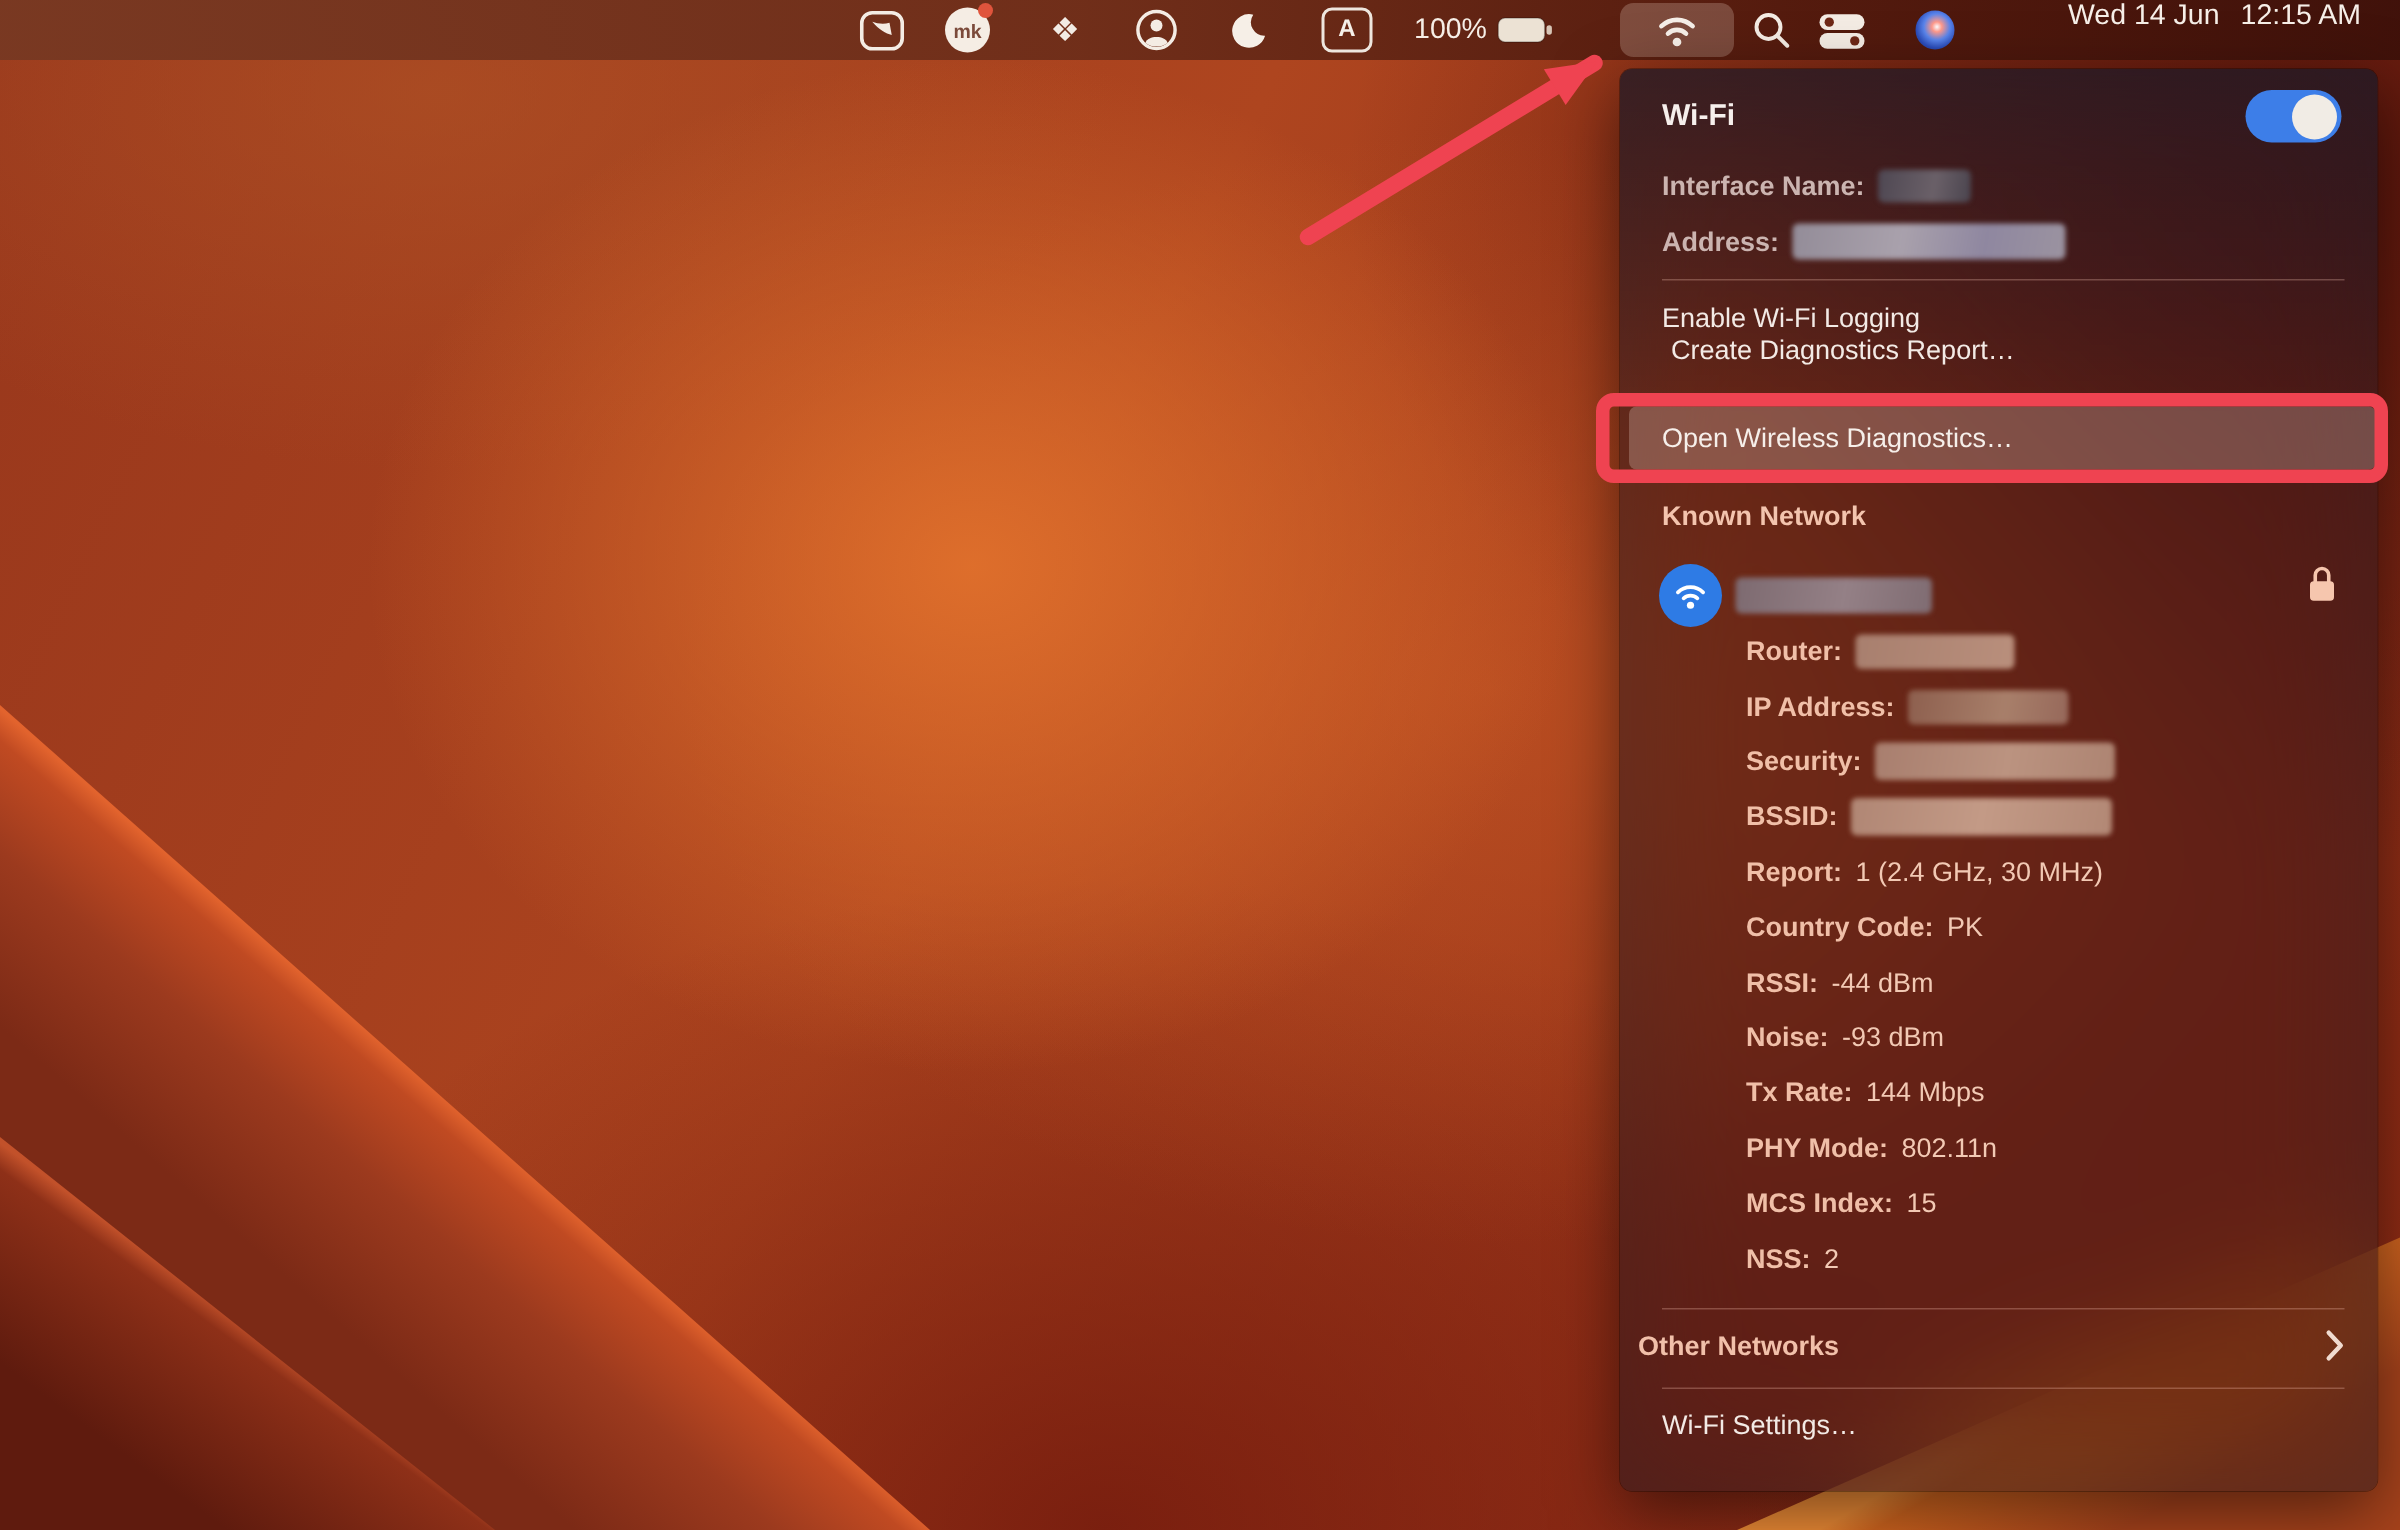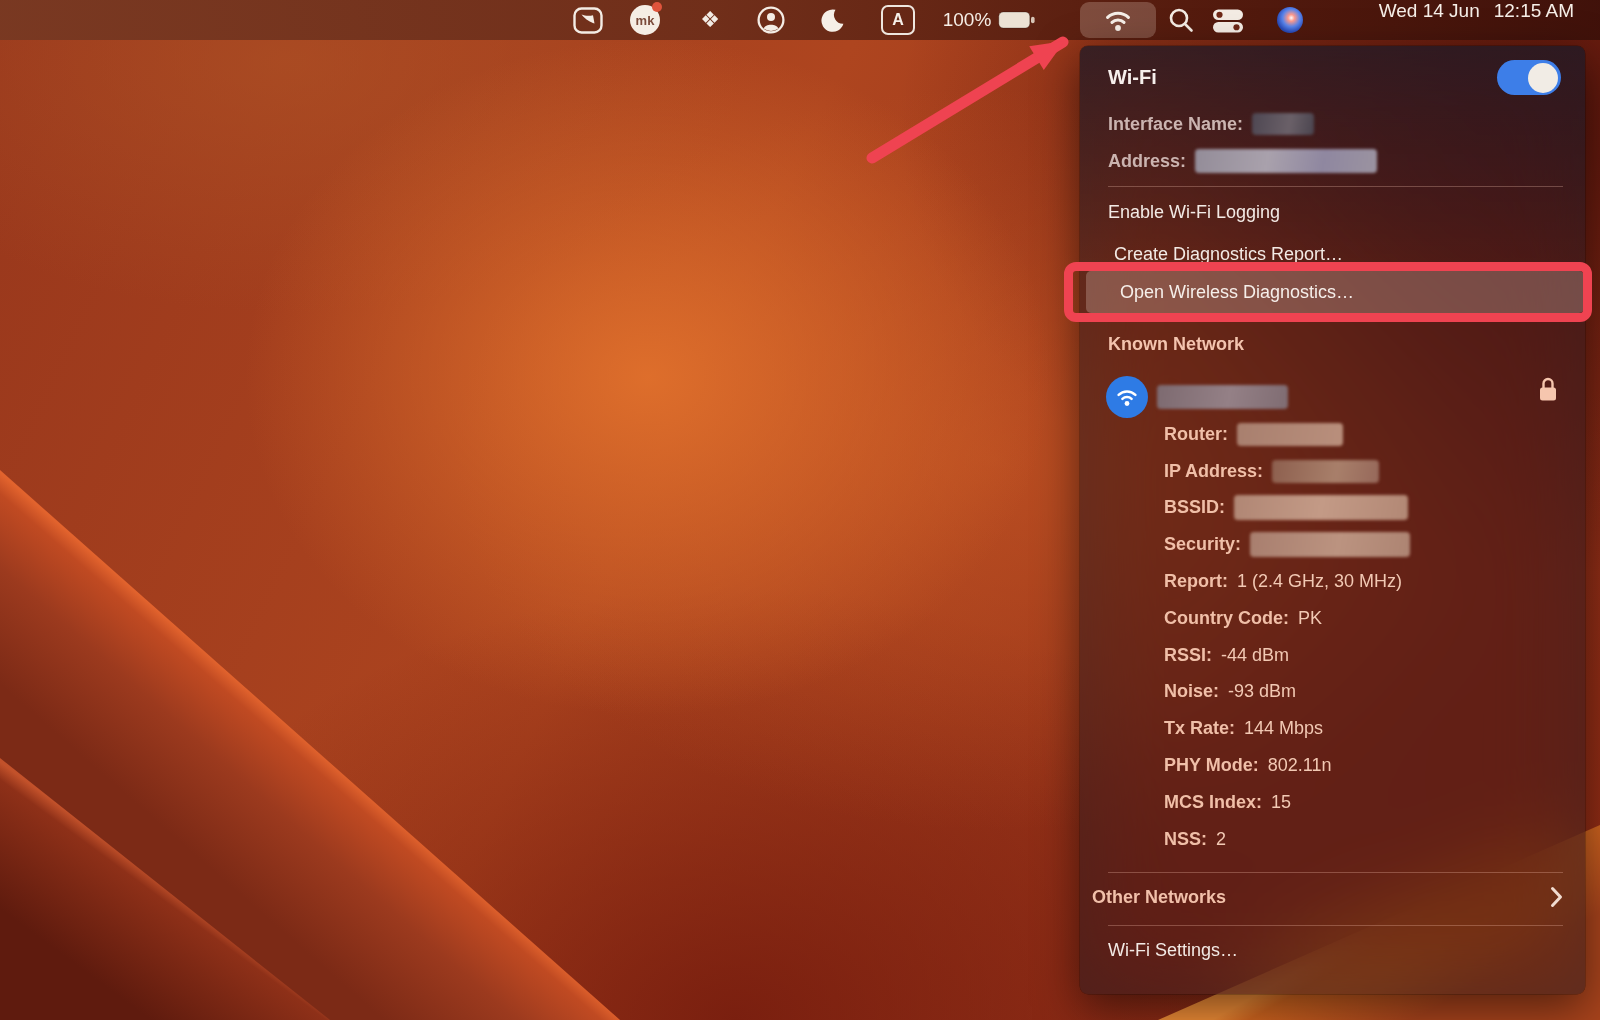--- a/index.html
+++ b/index.html
@@ -230,7 +230,7 @@
   <div class="mitem" style="top:147px;">
     <span>Enable Wi-Fi Logging</span>
   </div>
-  <div class="mitem" style="top:189px;padding-left:34px;">
+  <div class="mitem" style="top:168px;padding-left:34px;">
     <span>Create Diagnostics Report…</span>
   </div>
   <div class="mitem-hl" style="top:225px;">

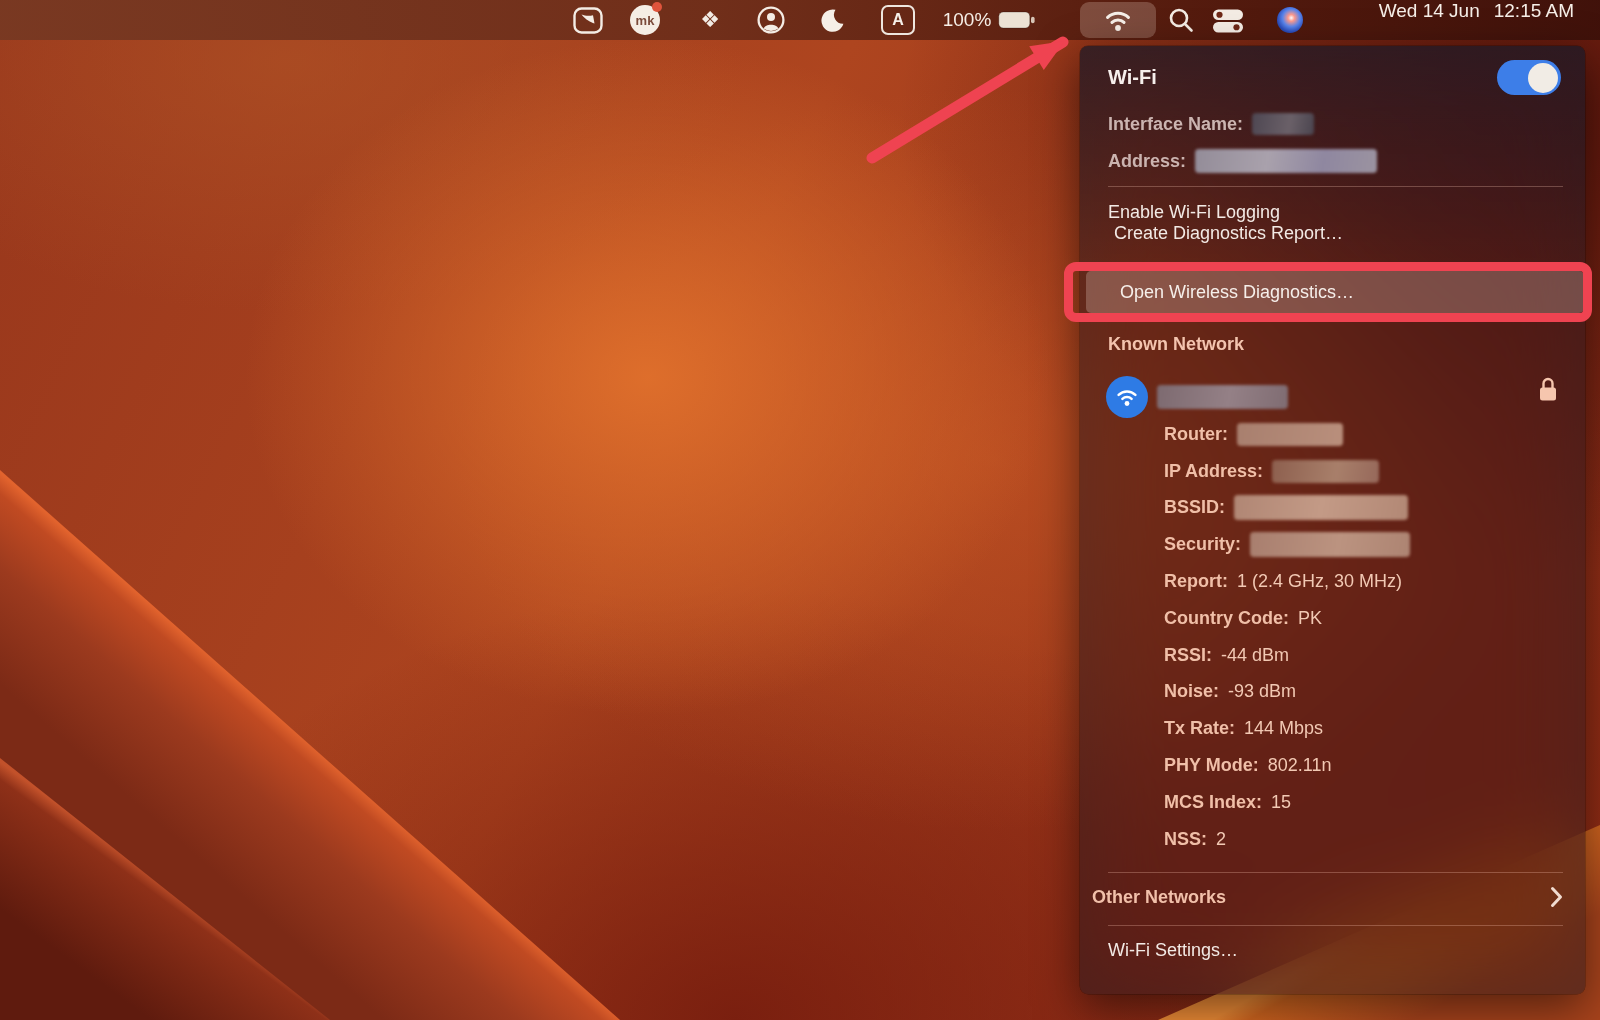--- a/index.html
+++ b/index.html
@@ -66,7 +66,7 @@
     padding-left:28px;font-size:18px;color:#f3eae5;}
   .mitem-hl{
     position:absolute;left:6px;width:498px;height:42px;border-radius:5px;
-    background:rgba(255,236,226,0.24);display:flex;align-items:center;padding-left:34px;
+    background:rgba(255,236,226,0.24);display:flex;align-items:center;padding-left:22px;
     box-sizing:border-box;font-size:18px;color:#f6efea;
   }
   .sec-header{position:absolute;left:28px;height:24px;display:flex;align-items:center;

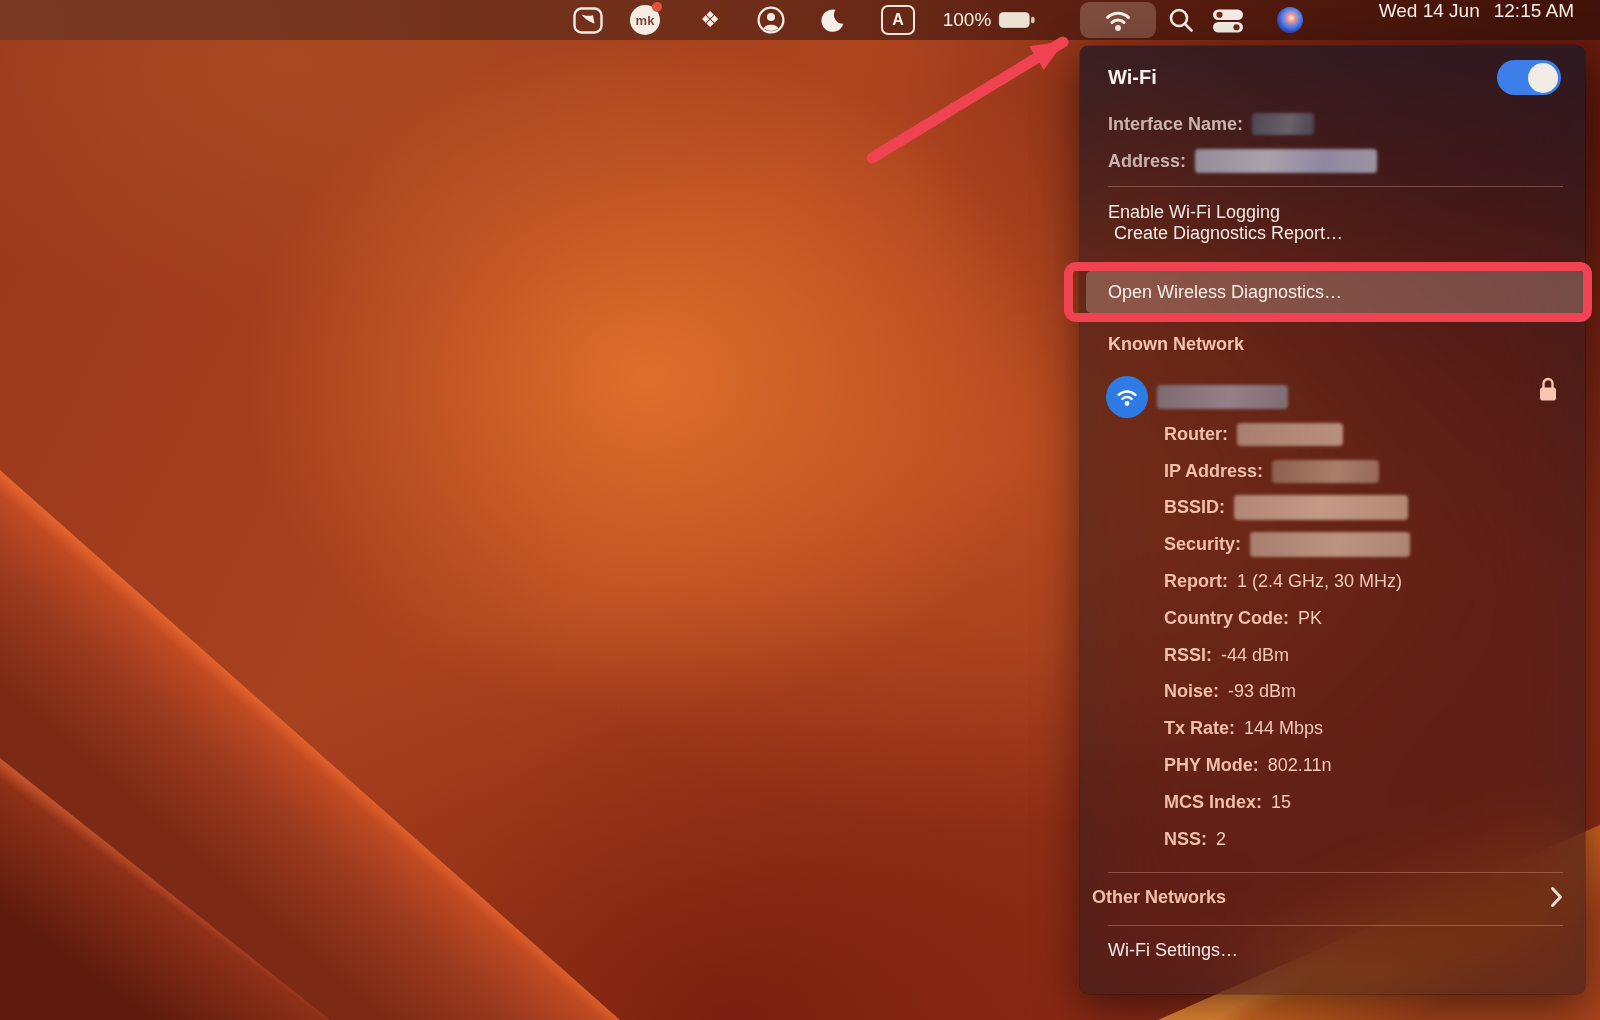--- a/index.html
+++ b/index.html
@@ -266,12 +266,12 @@
       <span class="redact p-ip"></span>
     </div>
     <div class="drow">
+      <span class="dlabel">Security:</span>
+      <span class="redact p-sec"></span>
+    </div>
+    <div class="drow">
       <span class="dlabel">BSSID:</span>
       <span class="redact p-bssid"></span>
-    </div>
-    <div class="drow">
-      <span class="dlabel">Security:</span>
-      <span class="redact p-sec"></span>
     </div>
     <div class="drow">
       <span class="dlabel">Report:</span>

